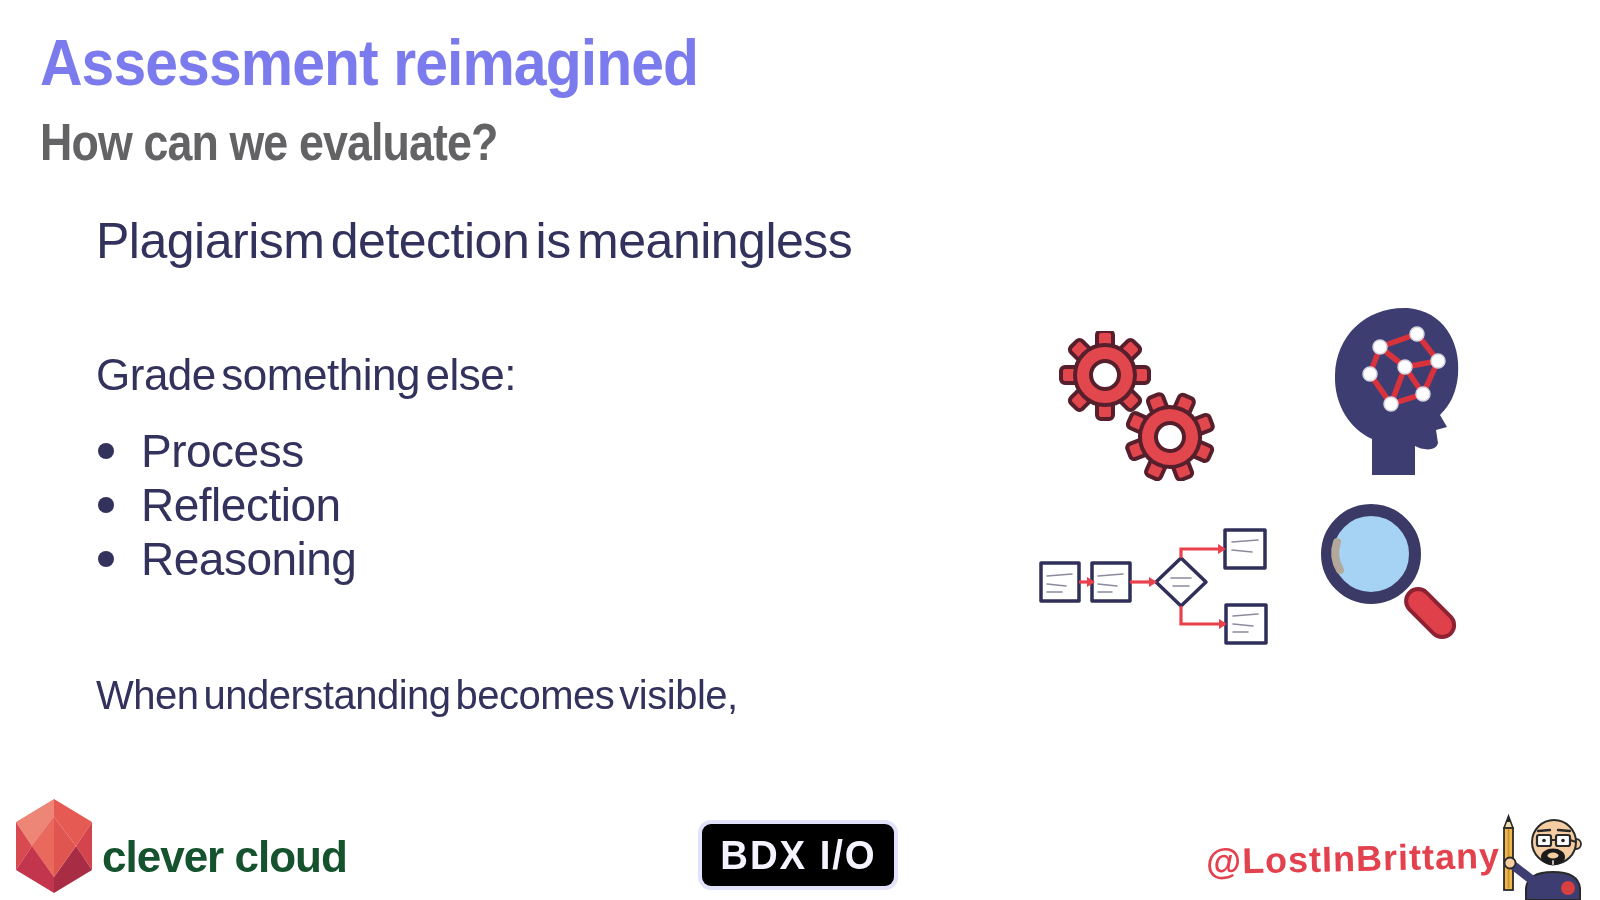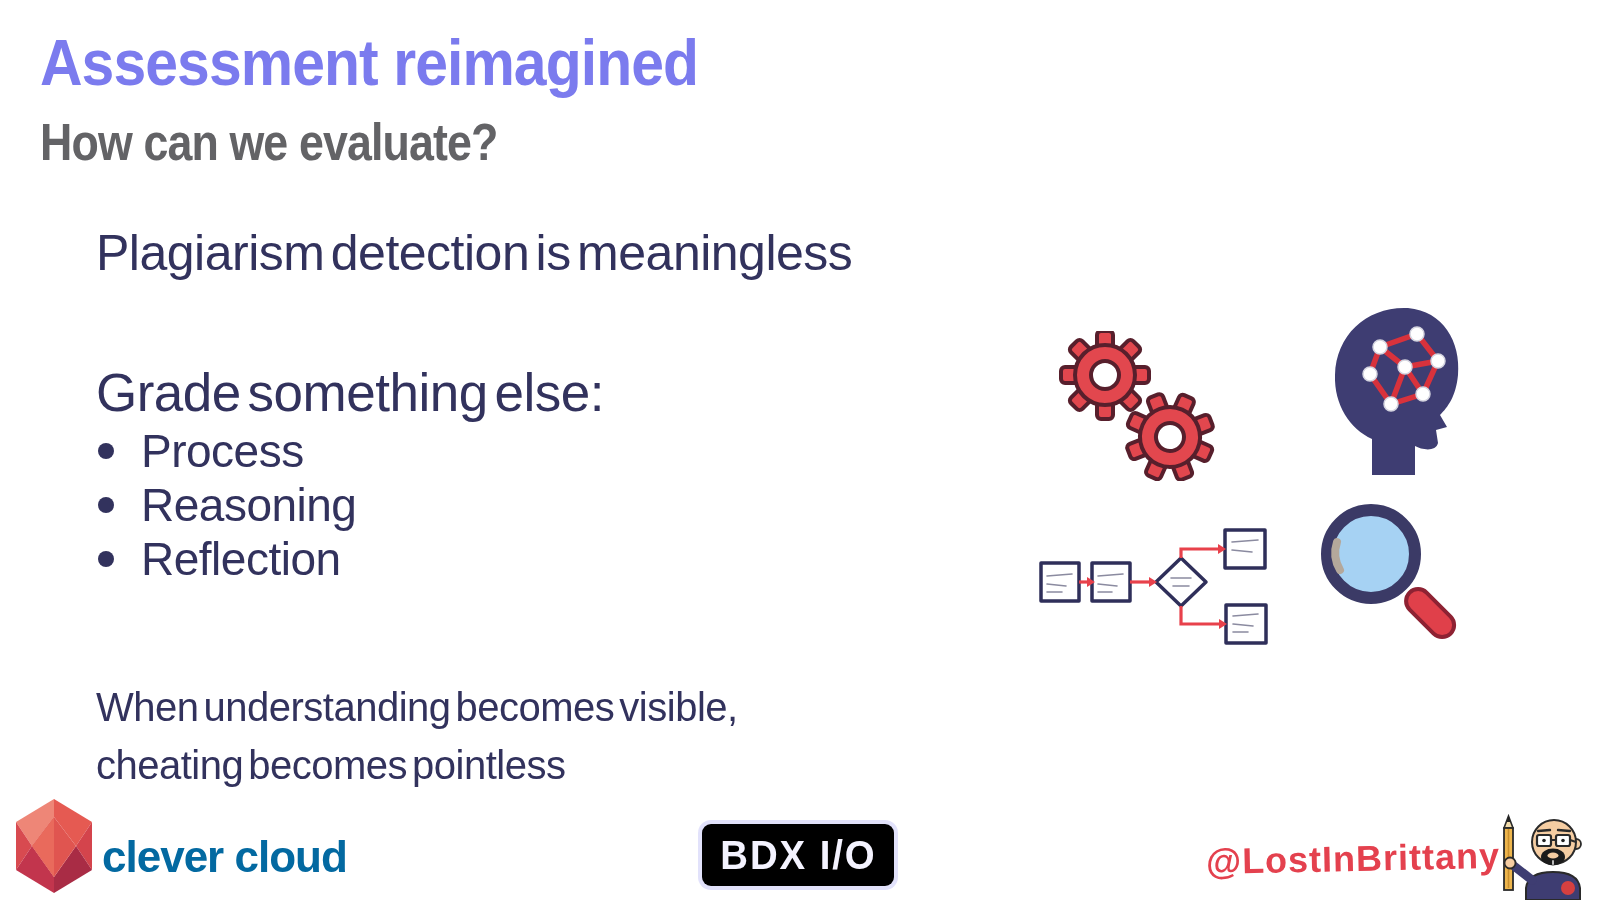--- a/index.html
+++ b/index.html
@@ -21,7 +21,7 @@
     white-space: nowrap;
   }
 
-  .bodytext { color: #32325d; white-space: nowrap; margin-top: 12px; }
+  .bodytext { color: #32325d; white-space: nowrap; }
   .statement {
     position: absolute; left: 96px; top: 212px;
     font-size: 50px; word-spacing: -0.14em; letter-spacing: -0.5px;

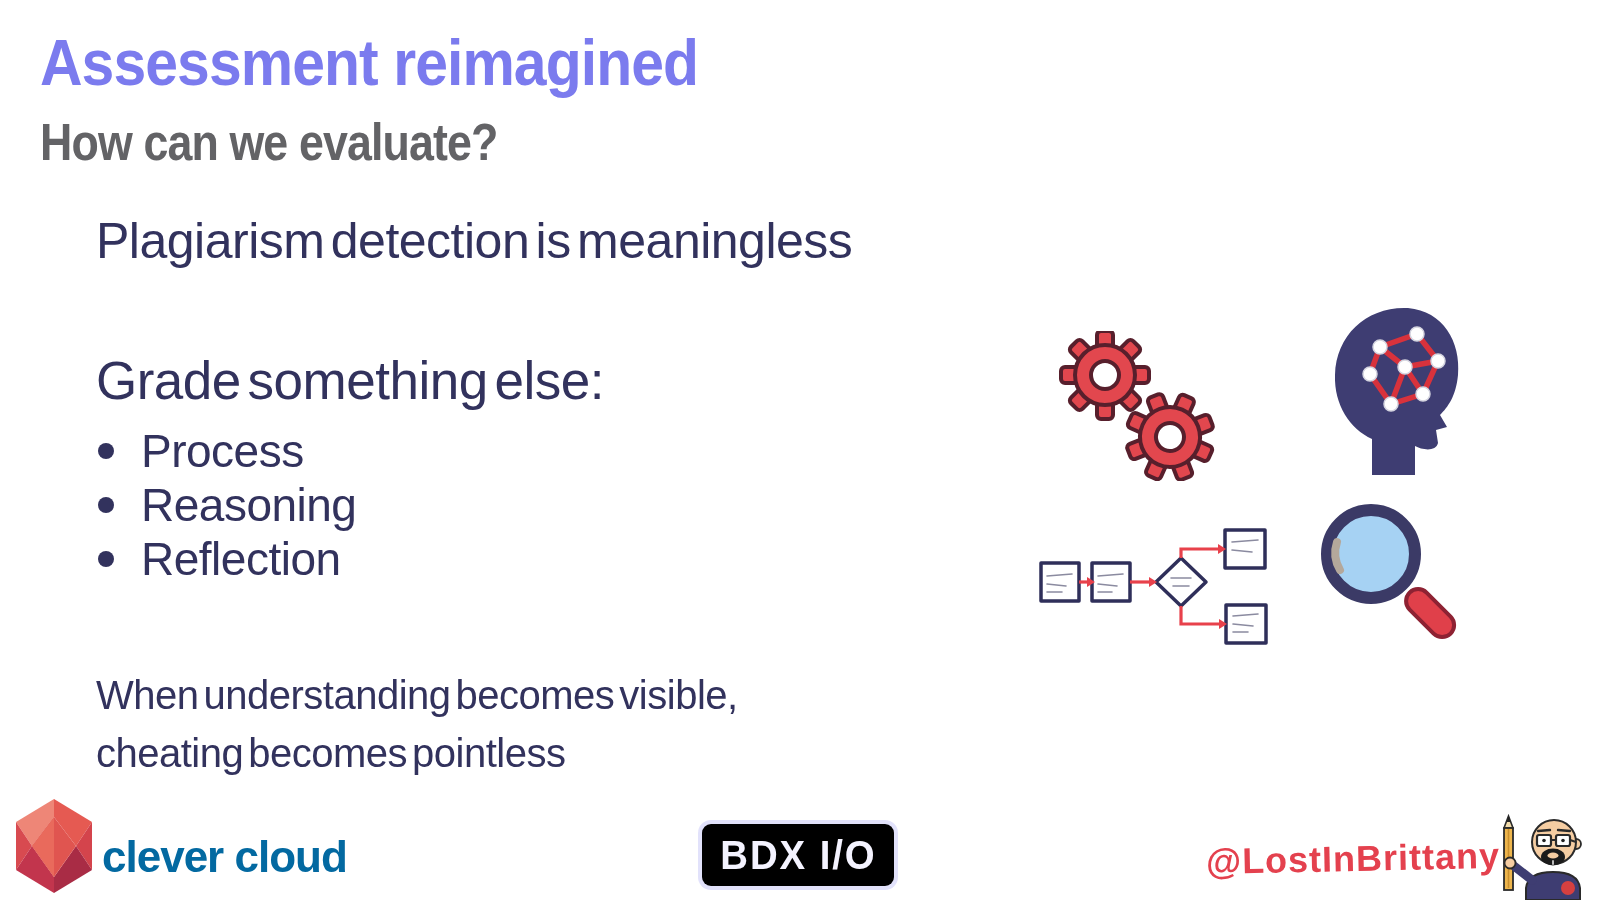--- a/index.html
+++ b/index.html
@@ -28,7 +28,7 @@
   }
   .grade-heading {
     position: absolute; left: 96px; top: 350px;
-    font-size: 53px; word-spacing: -0.14em; letter-spacing: -0.5px;
+    font-size: 44px; word-spacing: -0.14em; letter-spacing: -0.5px;
   }
   .bullet-list {
     position: absolute; left: 98px; top: 424px; list-style: none; text-align: center;

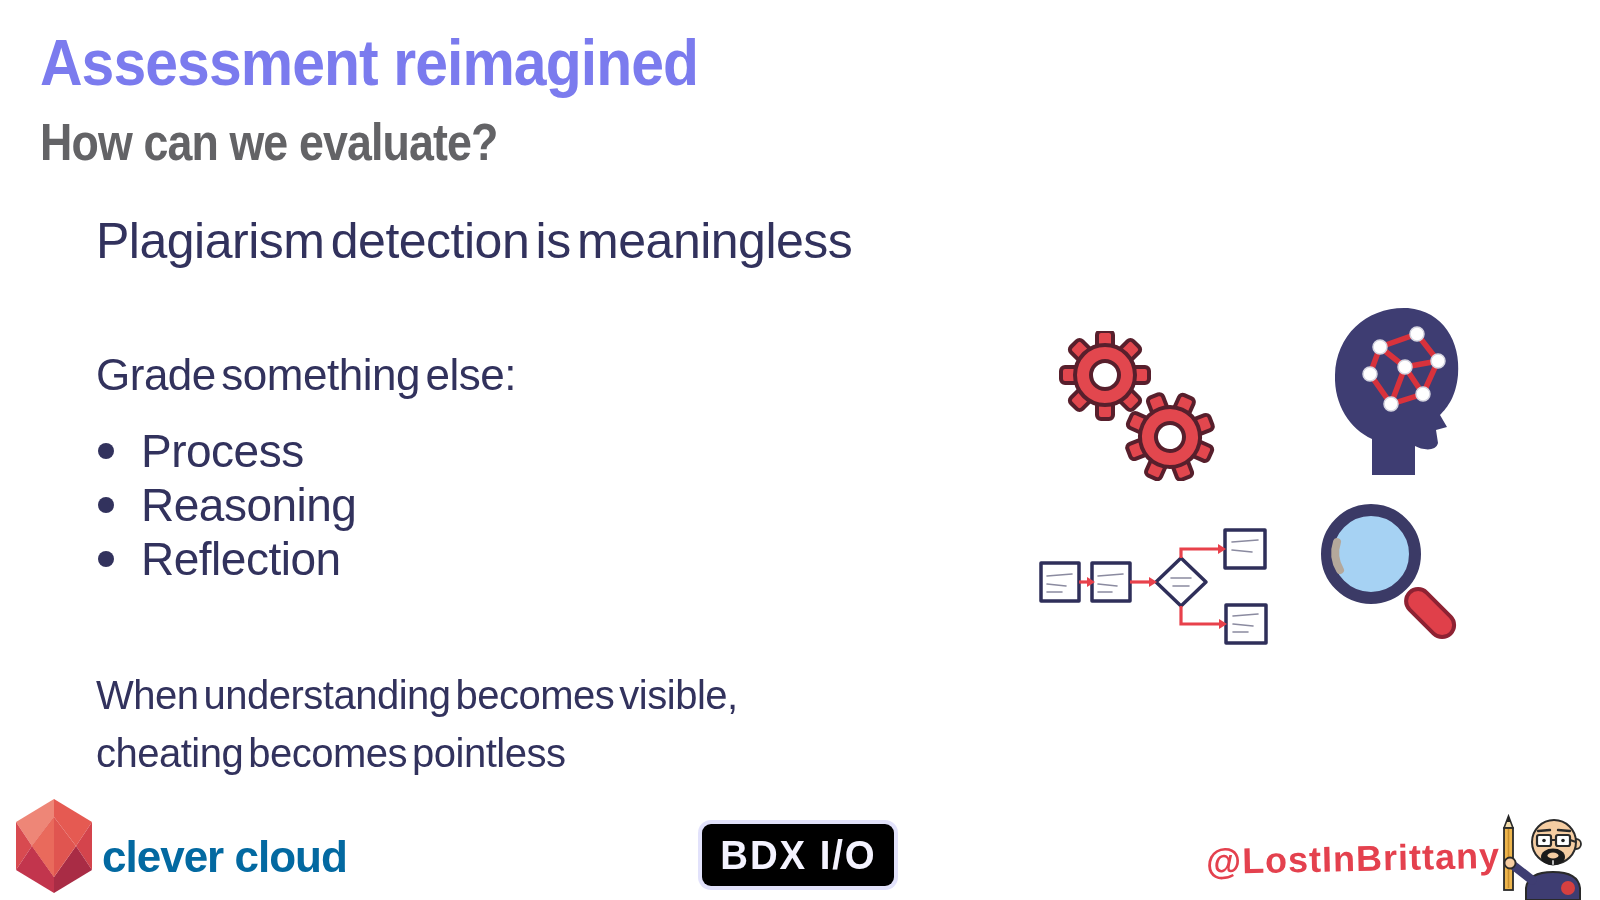--- a/index.html
+++ b/index.html
@@ -95,11 +95,11 @@
     </li>
     <li>
       <span class="bullet-dot"></span>
-      <span>Reasoning</span>
+      <span>Reflection</span>
     </li>
     <li>
       <span class="bullet-dot"></span>
-      <span>Reflection</span>
+      <span>Reasoning</span>
     </li>
   </ul>
 

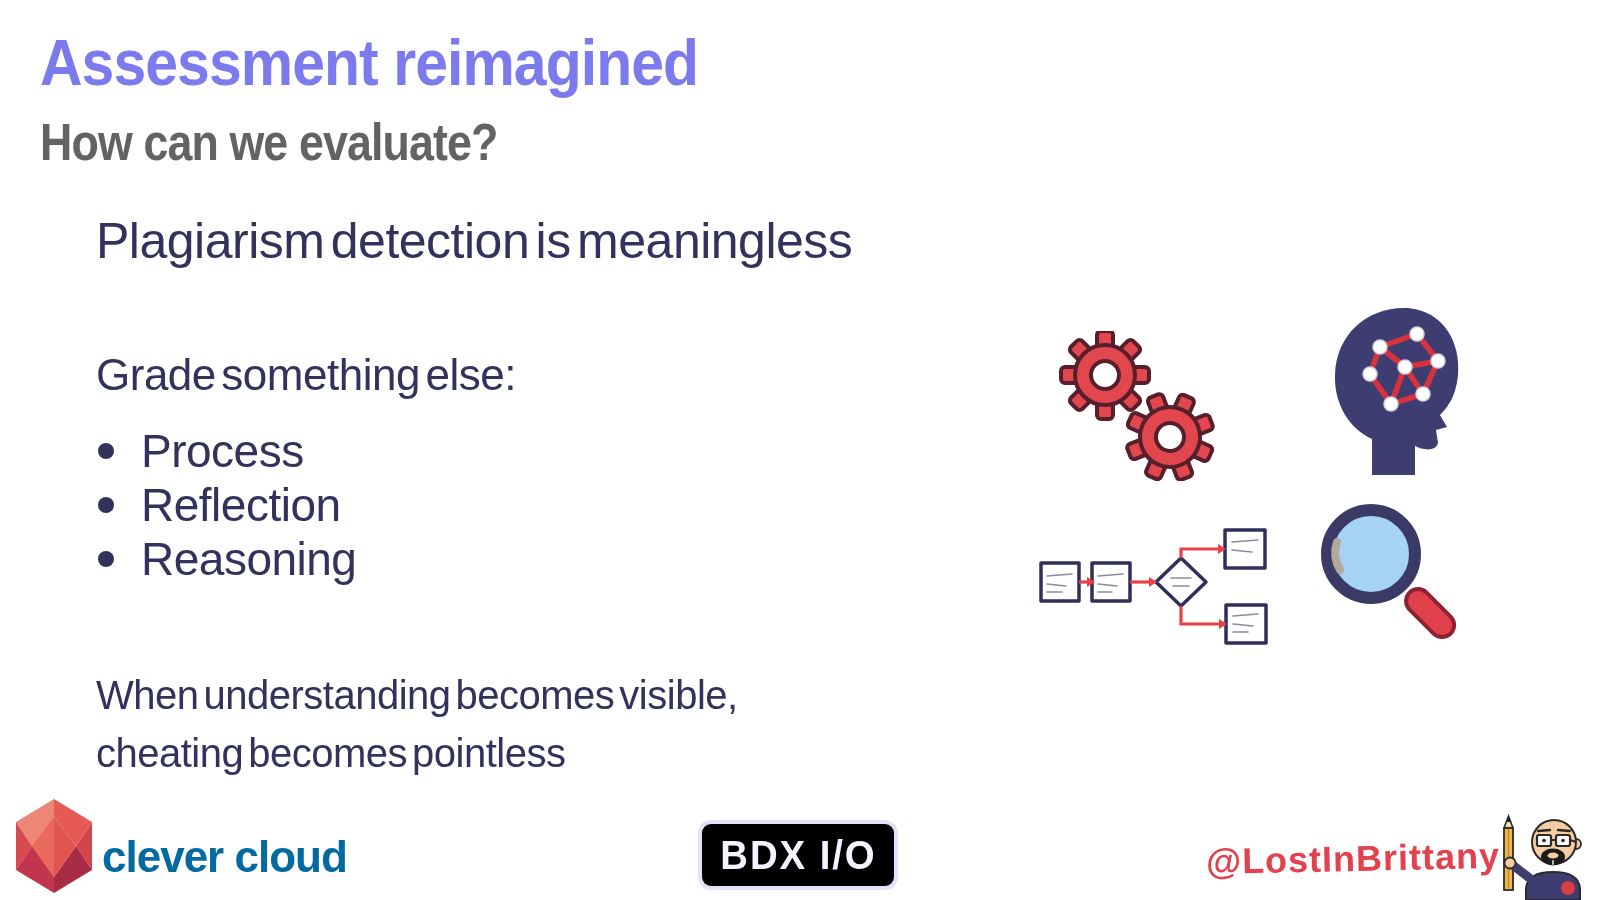--- a/index.html
+++ b/index.html
@@ -105,7 +105,6 @@
 
   <div class="bodytext closing">
     <div>When understanding becomes visible,</div>
-    <div>cheating becomes pointless</div>
   </div>
 
   <svg class="illus illus-gears" width="160" height="150" viewBox="0 0 160 150">

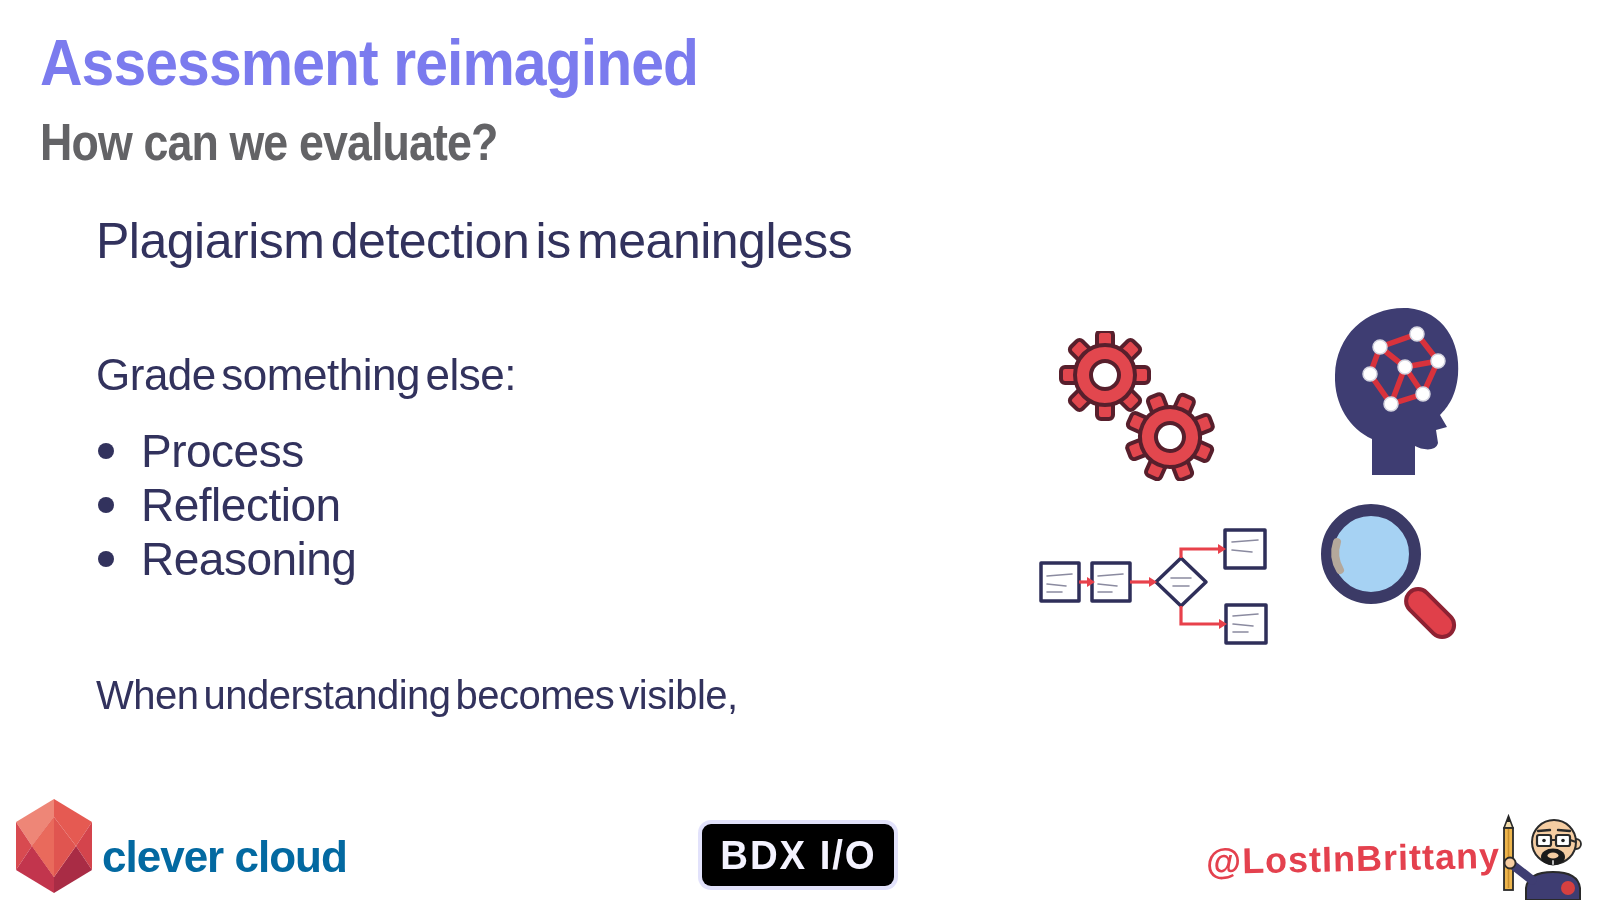--- a/index.html
+++ b/index.html
@@ -56,7 +56,7 @@
   .footer-logo { position: absolute; left: 12px; top: 797px; }
   .brand-name {
     position: absolute; left: 102px; top: 832px;
-    font-size: 44px; font-weight: bold; color: #0369a1;
+    font-size: 44px; font-weight: bold; color: #14532d;
     letter-spacing: -1px; white-space: nowrap;
   }
   .badge {

